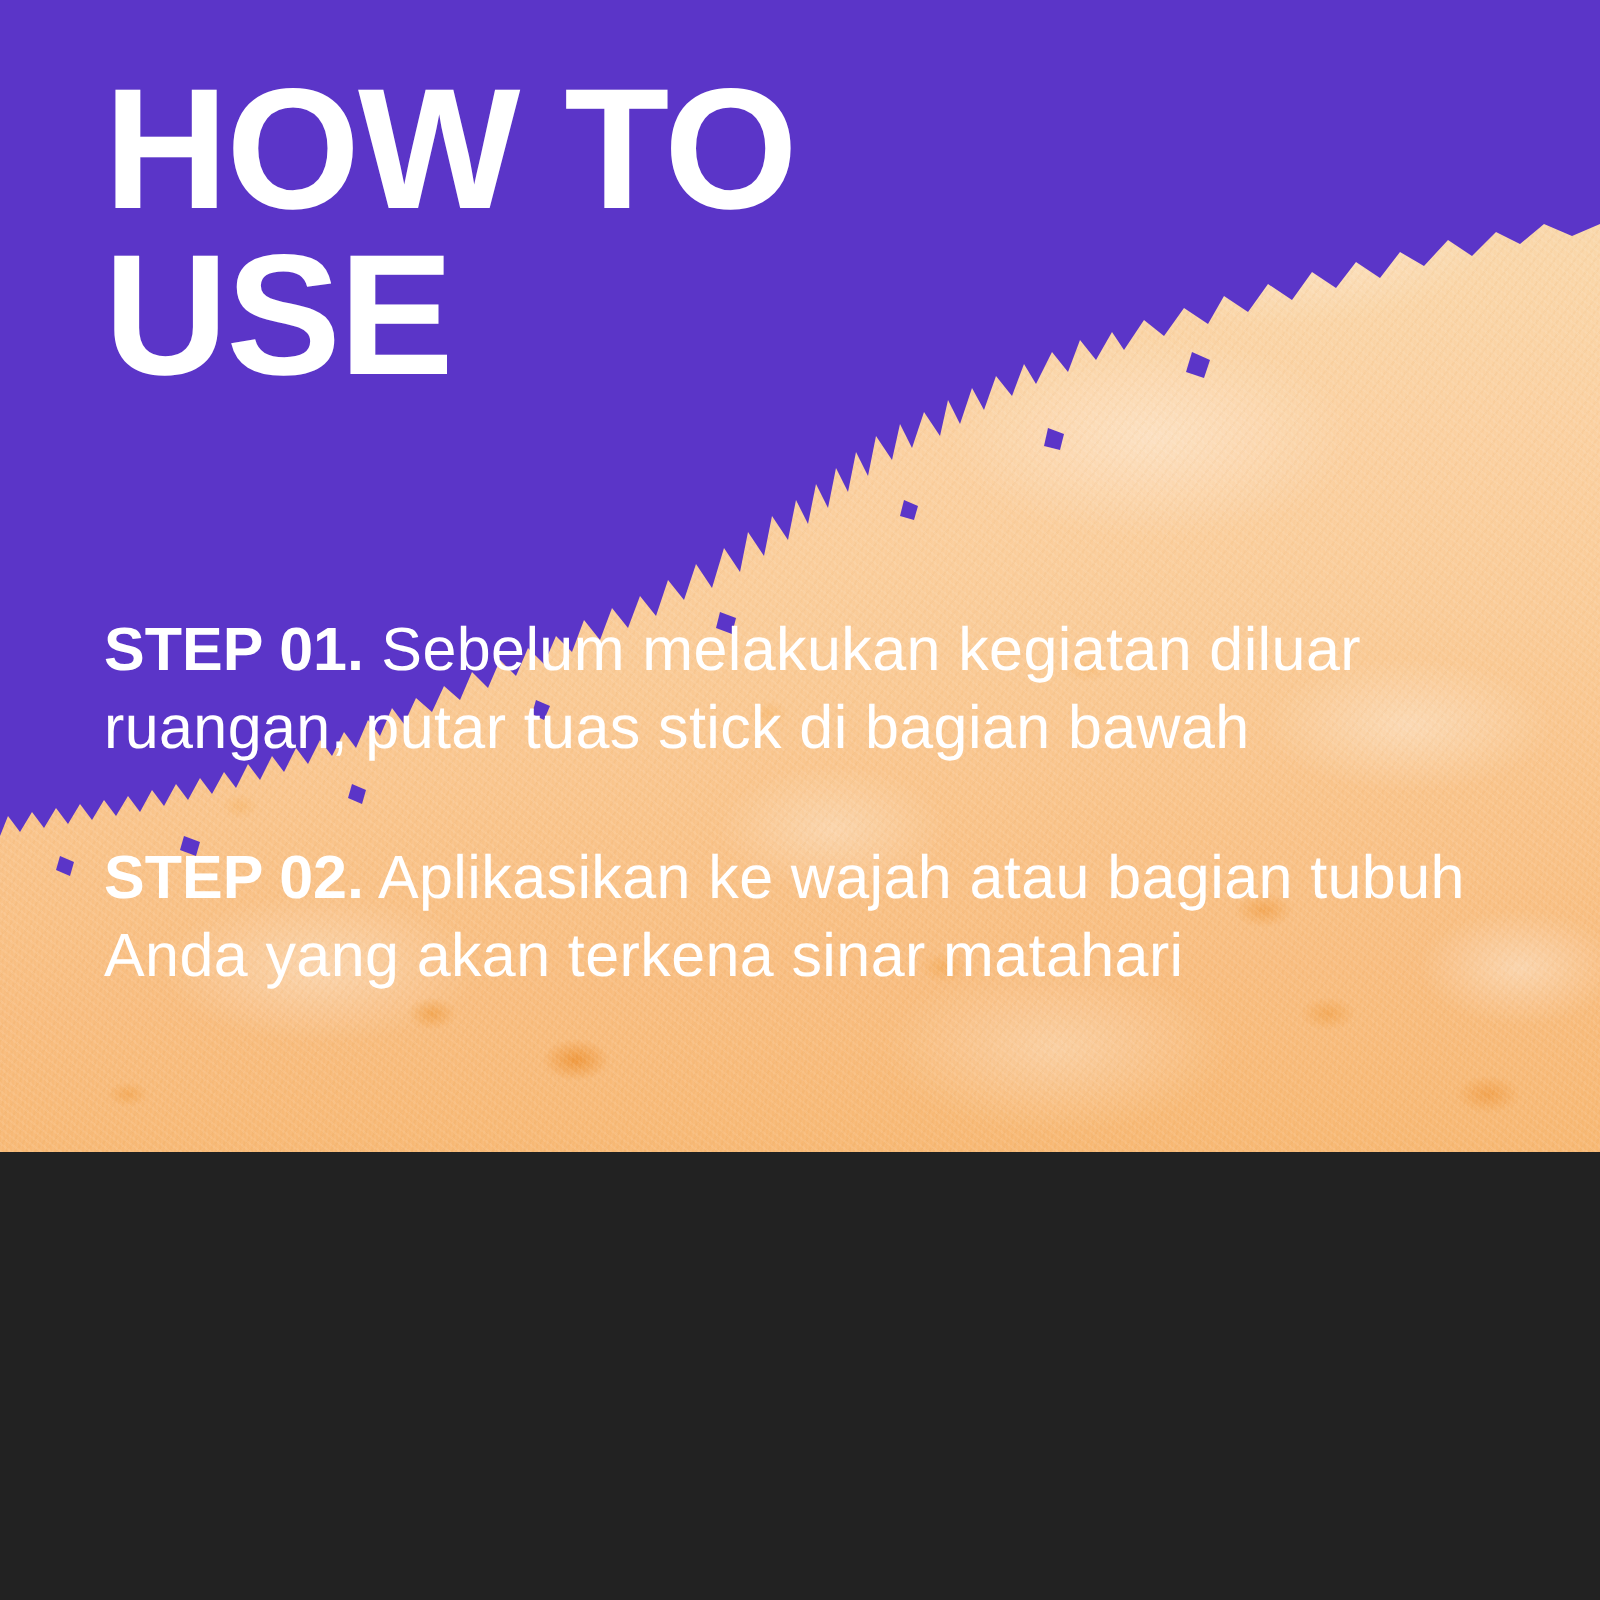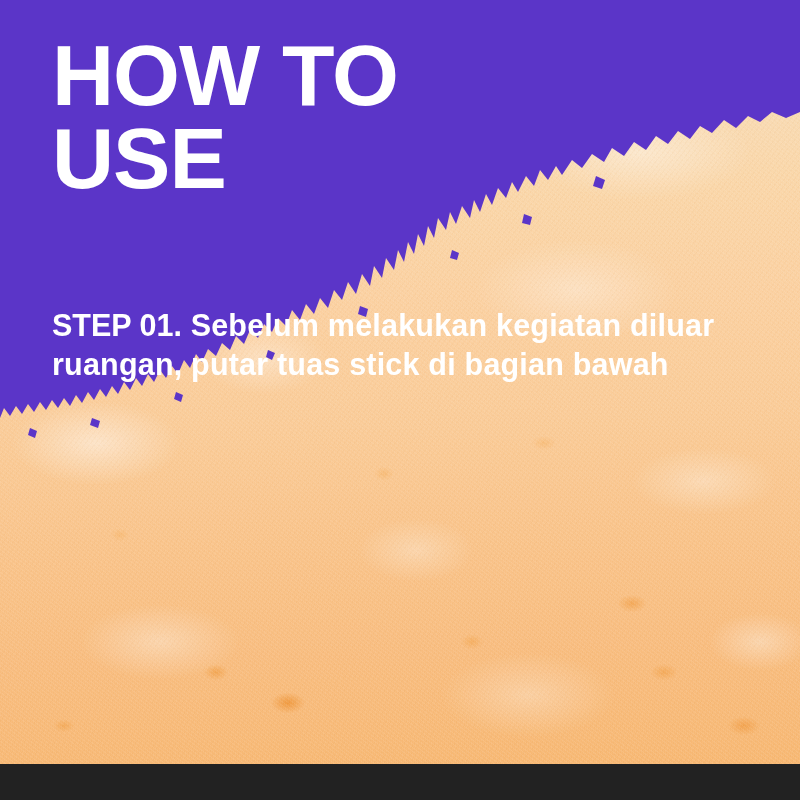--- a/index.html
+++ b/index.html
@@ -8,7 +8,7 @@
 
   #poster{
     position:relative;
-    width:800px;height:764px;
+    width:800px;height:576px;
     overflow:hidden;
     font-family:"Liberation Sans", sans-serif;
     background:#0c4a6e;

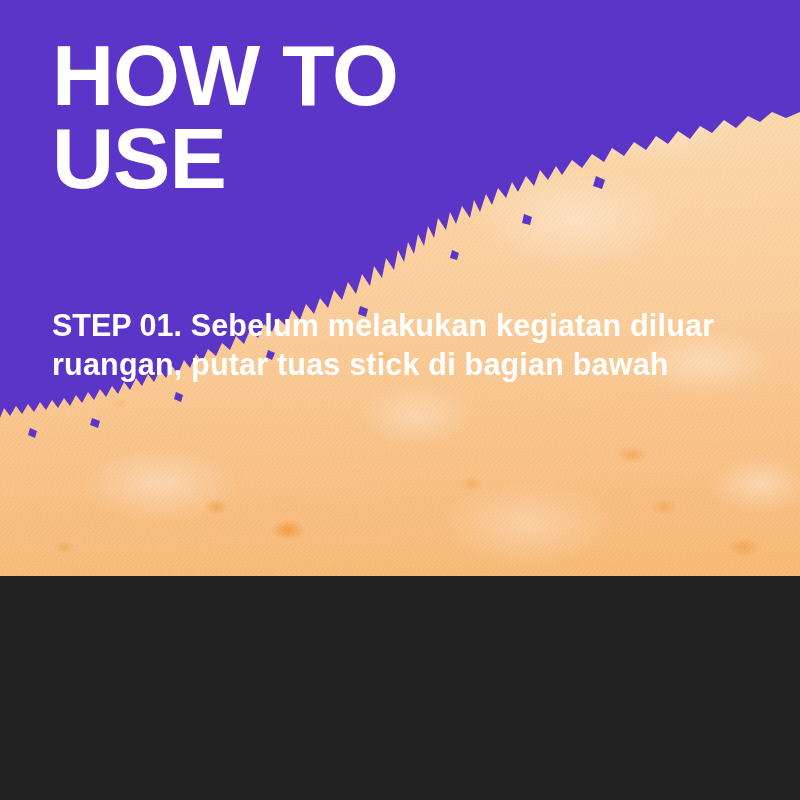--- a/index.html
+++ b/index.html
@@ -119,7 +119,7 @@
     letter-spacing:0;
     margin-top:42px;
   }
-  .step .body{font-weight:700;}
+  .step .body{font-weight:400;}
 </style>
 </head>
 <body>

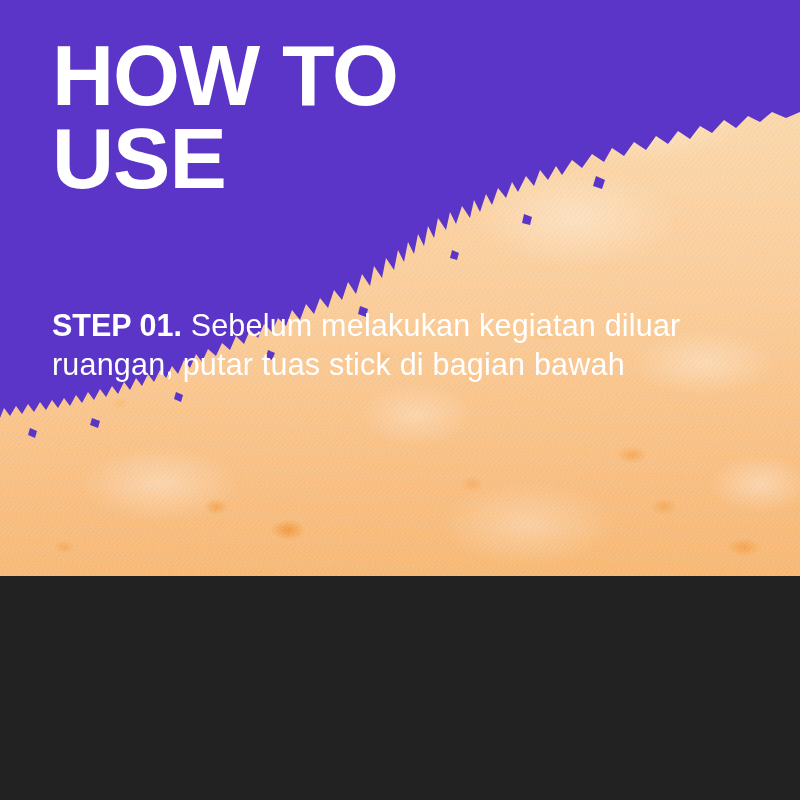--- a/index.html
+++ b/index.html
@@ -177,6 +177,9 @@
         <span class="lbl">STEP 01.</span><span class="body"> Sebelum melakukan kegiatan diluar ruangan, putar tuas stick di bagian bawah</span>
       </p>
 
+      <p class="step">
+        <span class="lbl">STEP 02.</span><span class="body"> Aplikasikan ke wajah atau bagian tubuh Anda yang akan terkena sinar matahari</span>
+      </p>
 
 
     </div>

